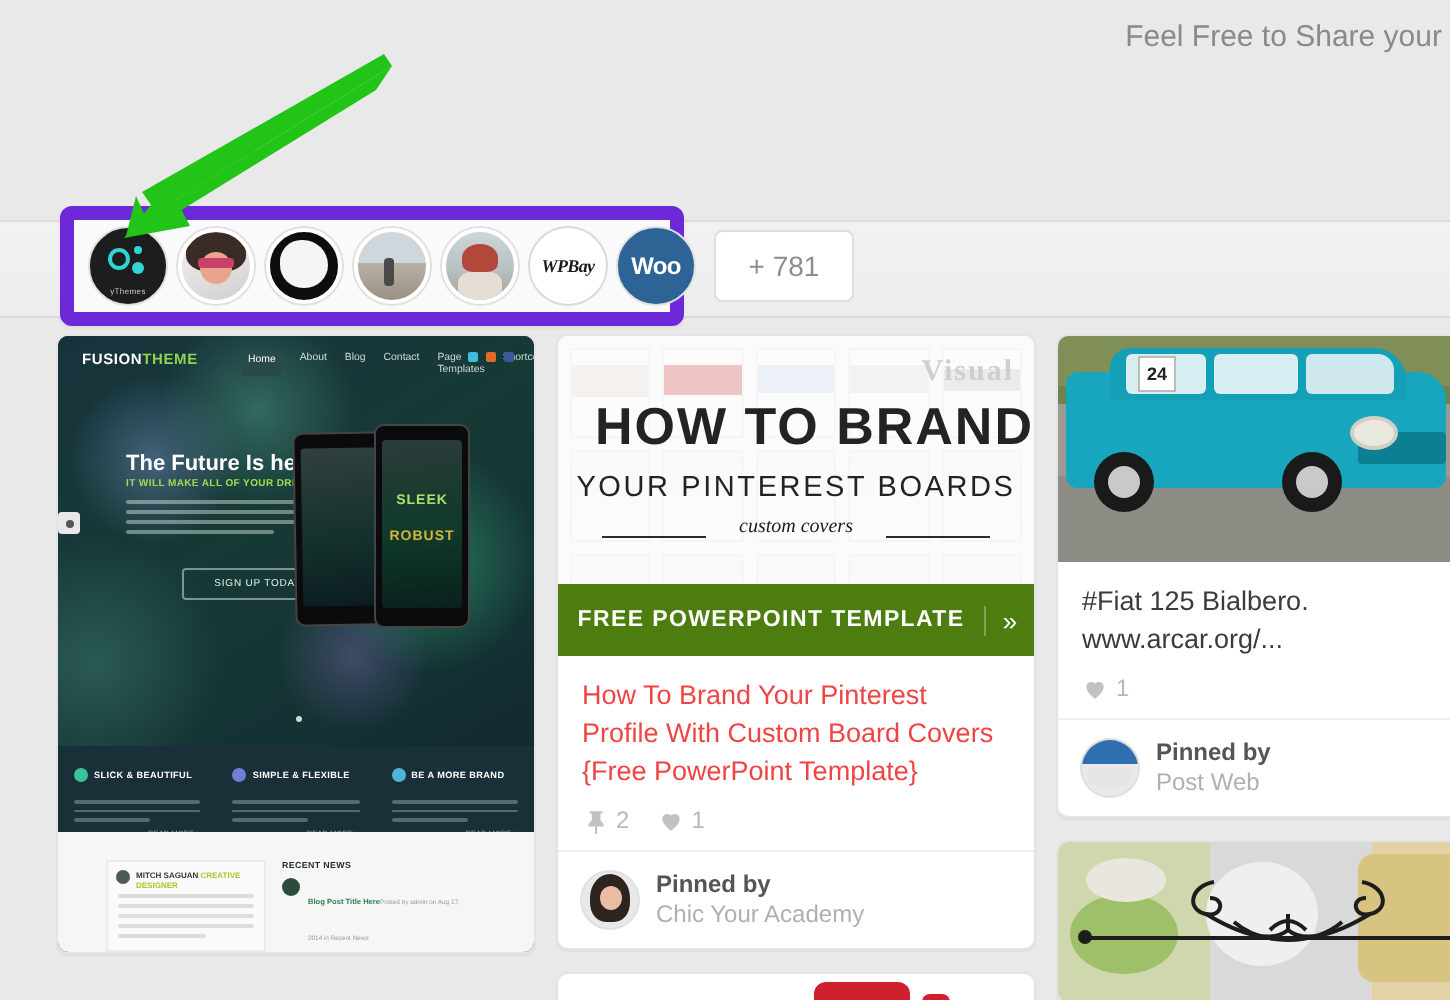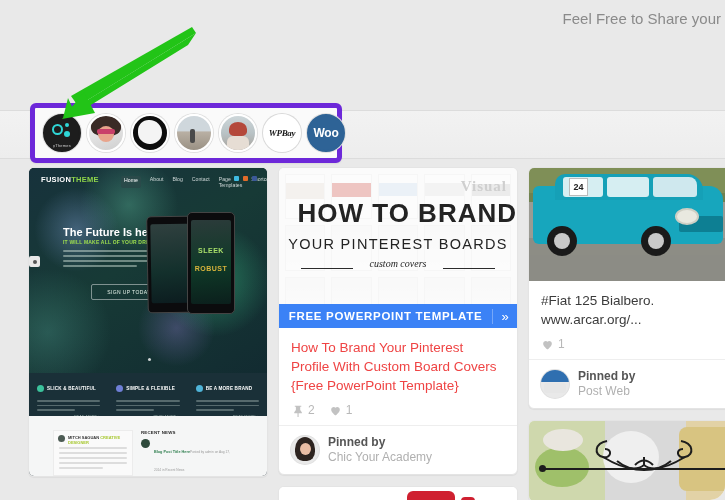--- a/index.html
+++ b/index.html
@@ -9,7 +9,7 @@
     font-family:"Liberation Sans",sans-serif;
     position:relative;
   }
-  .root{position:absolute;inset:0;overflow:hidden;border-radius:15px;}
+  .root{position:absolute;inset:0;overflow:hidden;}
 
   
   .teaser{

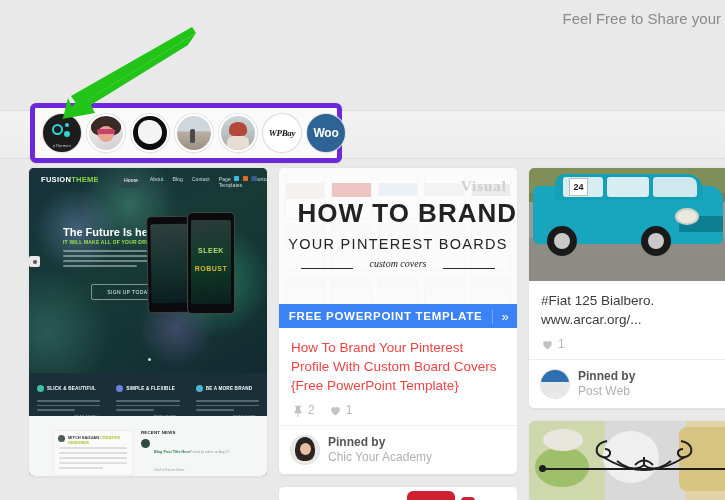--- a/index.html
+++ b/index.html
@@ -28,7 +28,7 @@
   }
   .avatar-panel{
     position:absolute;left:30px;top:103px;width:312px;height:60px;
-    background:#fafafa;border:5px solid #6d28d9;border-radius:6px;
+    background:#fafafa;border:7px solid #6d28d9;border-radius:6px;
     box-shadow:0 1px 2px rgba(0,0,0,.06);
     display:flex;align-items:center;gap:6px;padding:0 8px;box-sizing:border-box;
   }

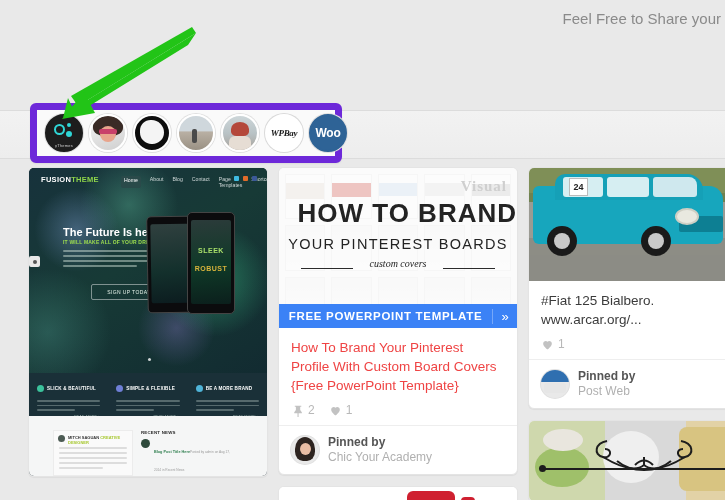--- a/index.html
+++ b/index.html
@@ -277,6 +277,7 @@
     <div class="av av7">
       <span class="woo">Woo</span>
     </div>
+    <div class="more-btn">+ 781</div>
   </div>
 
   <svg class="arrow" viewBox="0 0 725 500">

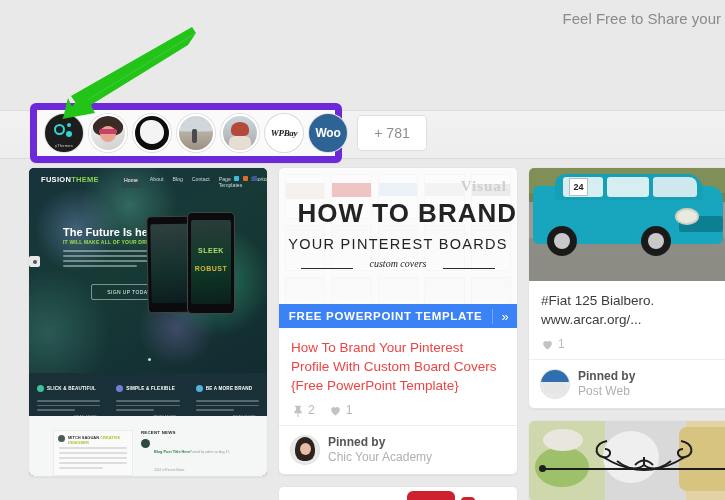--- a/index.html
+++ b/index.html
@@ -198,7 +198,7 @@
   .htb-rule{position:absolute;top:100px;height:1px;background:#2b2b2b;width:52px;}
   .htb-rule.l{left:22px;}
   .htb-rule.r{right:22px;}
-  .htb-bar{position:absolute;left:0;right:0;bottom:0;height:24px;background:#3b82f6;
+  .htb-bar{position:absolute;left:0;right:0;bottom:0;height:36px;background:#4d7c0f;
       display:flex;align-items:center;}
   .htb-bar .lab{flex:1;text-align:center;color:#fff;font-size:11.5px;font-weight:bold;letter-spacing:.7px;}
   .htb-bar .chev{width:24px;text-align:center;color:#fff;font-size:13px;border-left:1px solid rgba(255,255,255,.3);}

